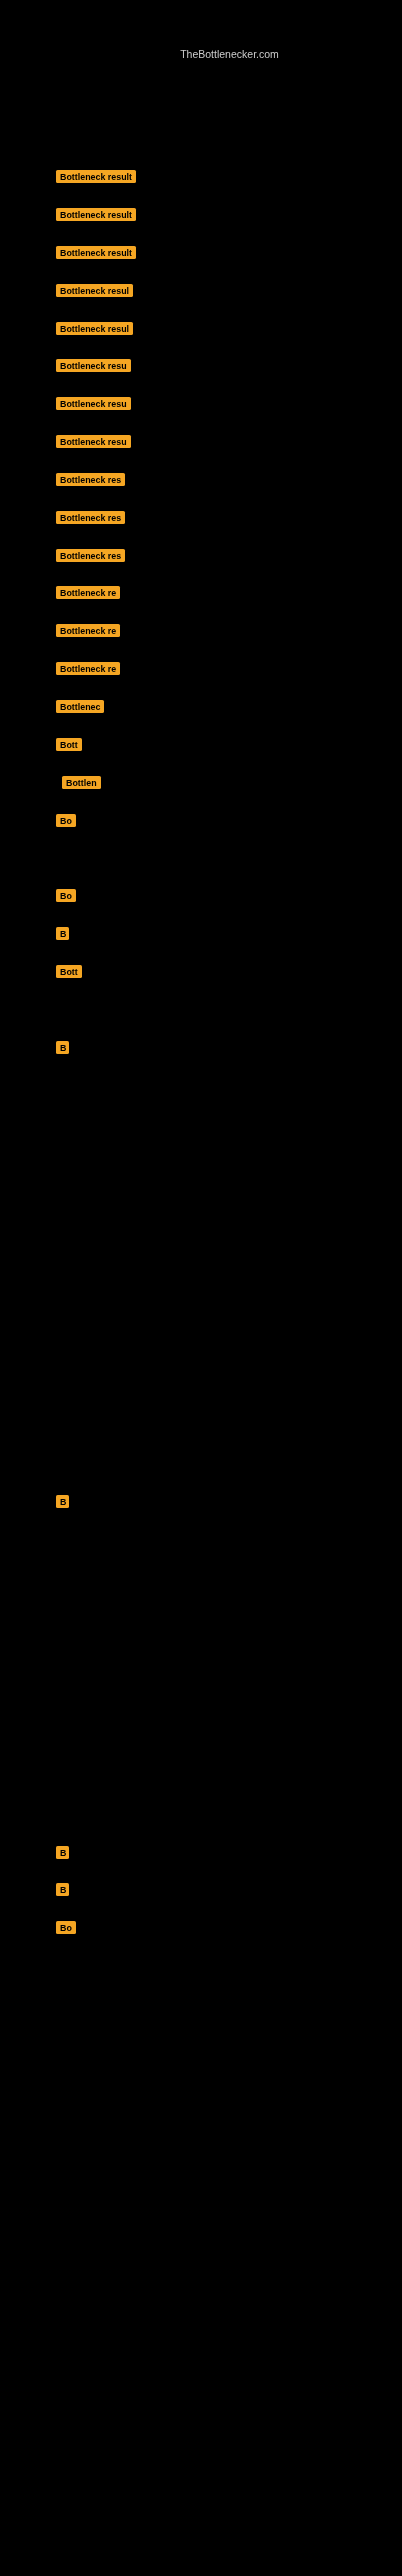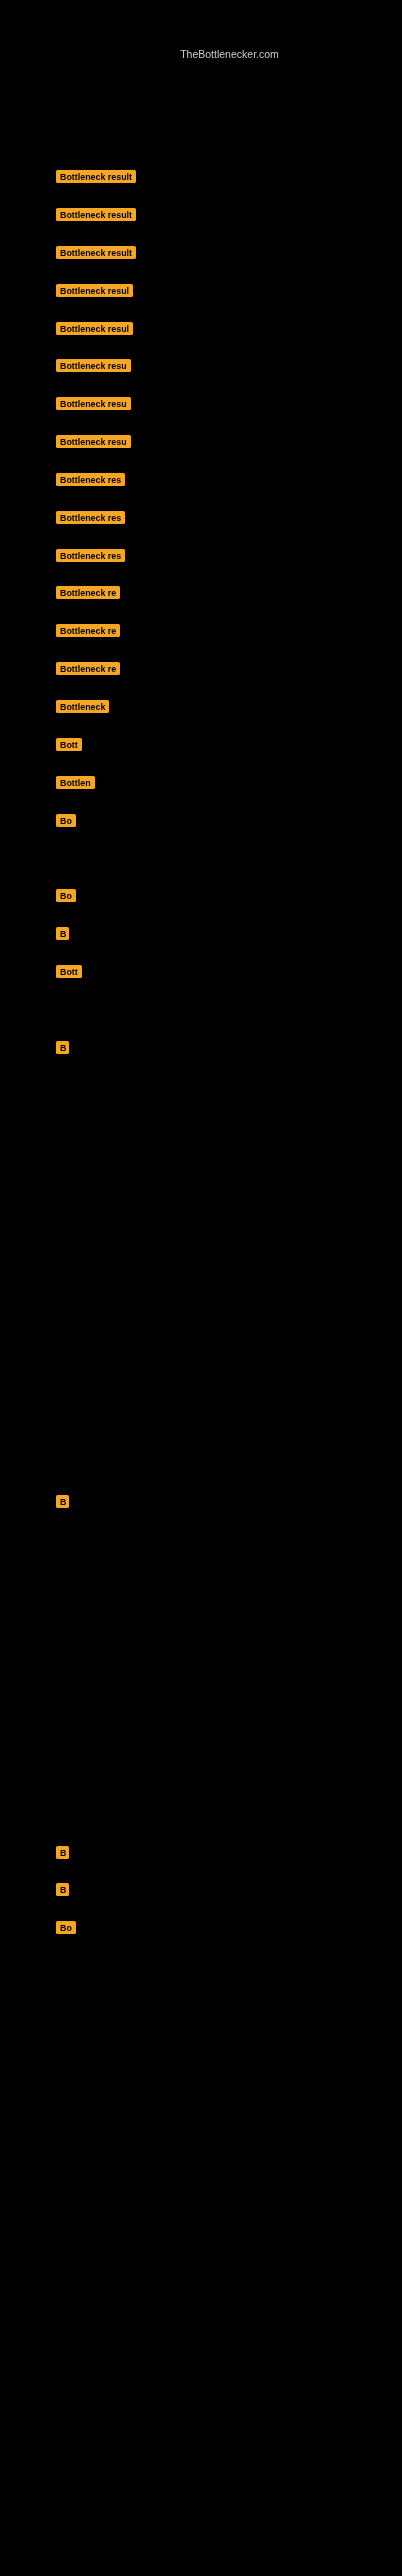--- a/index.html
+++ b/index.html
@@ -93,7 +93,7 @@
     <span class="bottleneck-badge" style="max-width: 74px;">Bottleneck re</span>
   </div>
 <div class="row" style="top: 644px; left: 0px;">
-    <span class="bottleneck-badge" style="max-width: 58px;">Bottleneck</span>
+    <span class="bottleneck-badge" style="max-width: 58px;">Bottlenec</span>
   </div>
 <div class="row" style="top: 682px; left: 0px;">
     <span class="bottleneck-badge" style="max-width: 31px;">Bott</span>

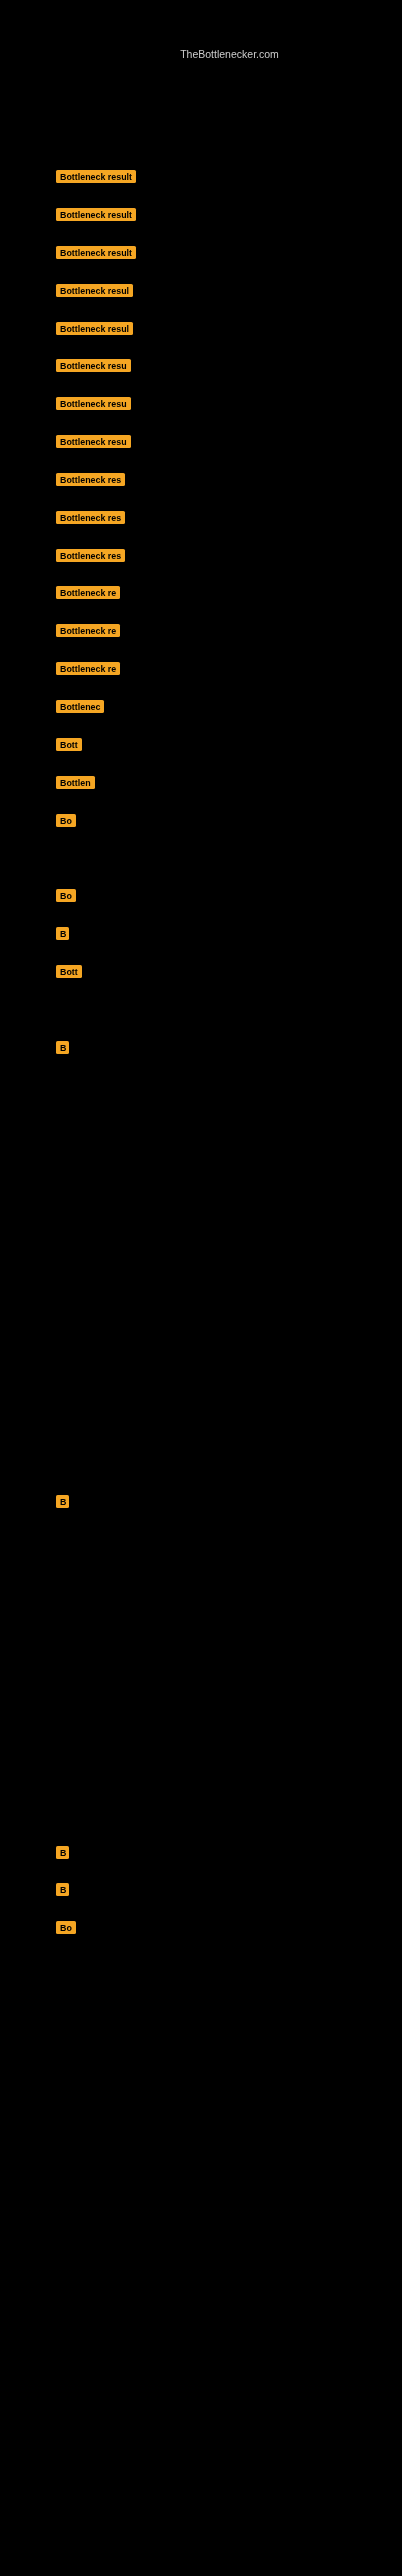--- a/index.html
+++ b/index.html
@@ -98,7 +98,7 @@
 <div class="row" style="top: 682px; left: 0px;">
     <span class="bottleneck-badge" style="max-width: 31px;">Bott</span>
   </div>
-<div class="row" style="top: 720px; left: 0px; border-radius: 6px;">
+<div class="row" style="top: 720px; left: 6px; border-radius: 6px;">
     <span class="bottleneck-badge" style="max-width: 47px;">Bottlen</span>
   </div>
 <div class="row" style="top: 758px; left: 0px;">

